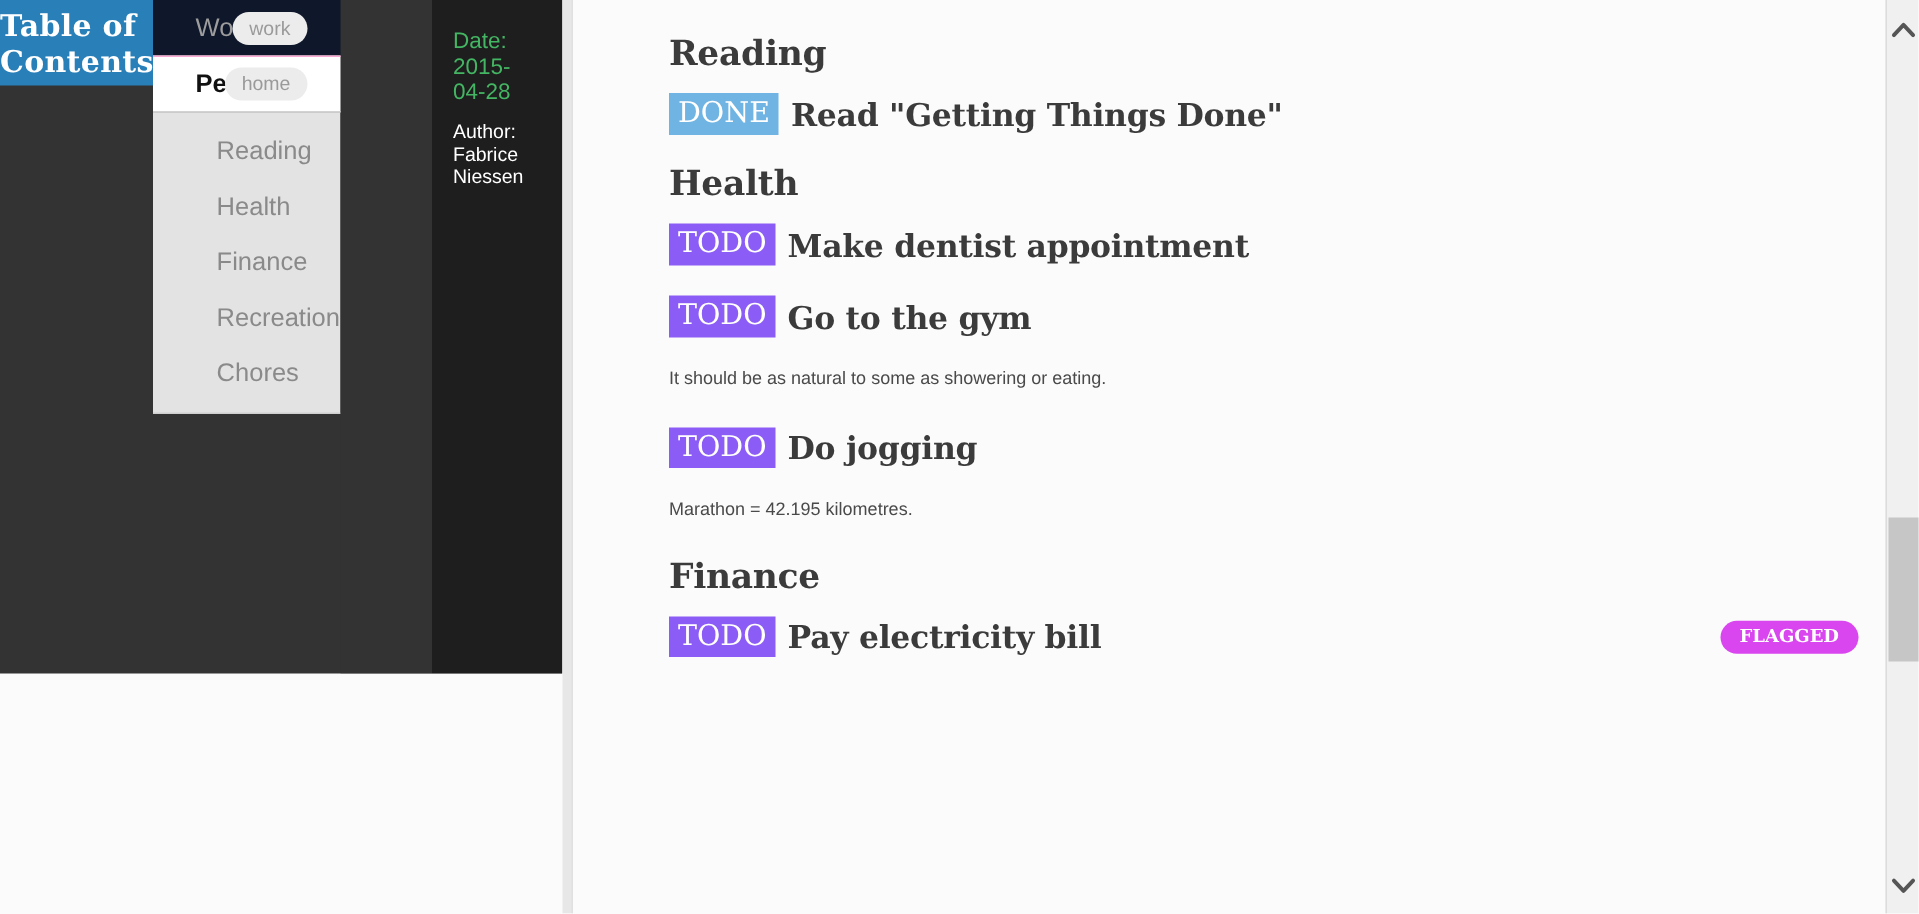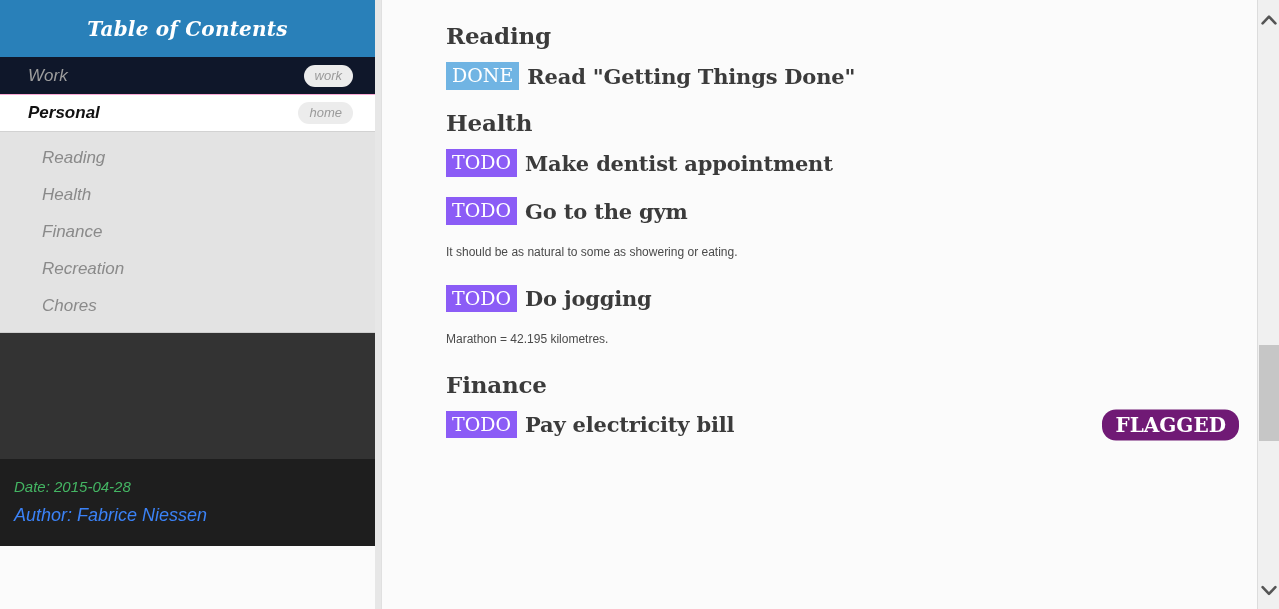--- a/index.html
+++ b/index.html
@@ -22,14 +22,13 @@
   
   #sidebar {
     width: 375px;
-    height: 546px;
+    height: 449px;
     flex: 0 0 375px;
     background: #333333;
     display: flex;
-    flex-direction: column;
+    flex-direction: row;
     position: relative;
     overflow: hidden;
-    font-style: italic;
   }
 
   #toc-header {

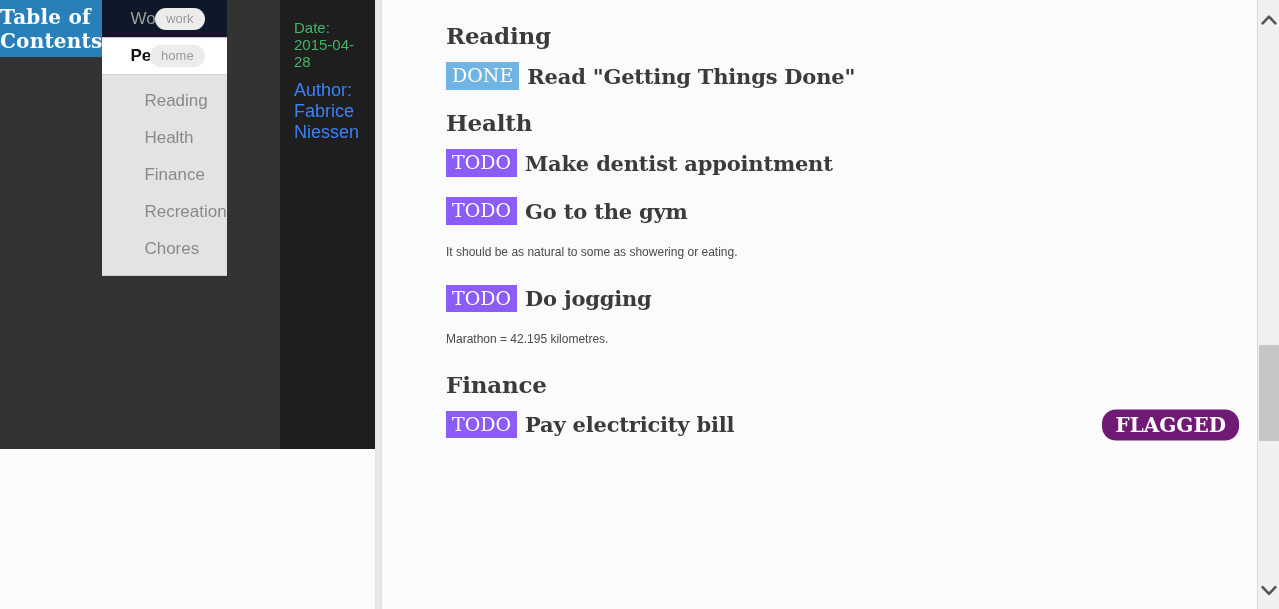--- a/index.html
+++ b/index.html
@@ -106,8 +106,8 @@
     margin-bottom: 10px;
   }
   #doc-author {
-    color: #3b82f6;
-    font-size: 18px;
+    color: #ffffff;
+    font-size: 13px;
   }
 
   

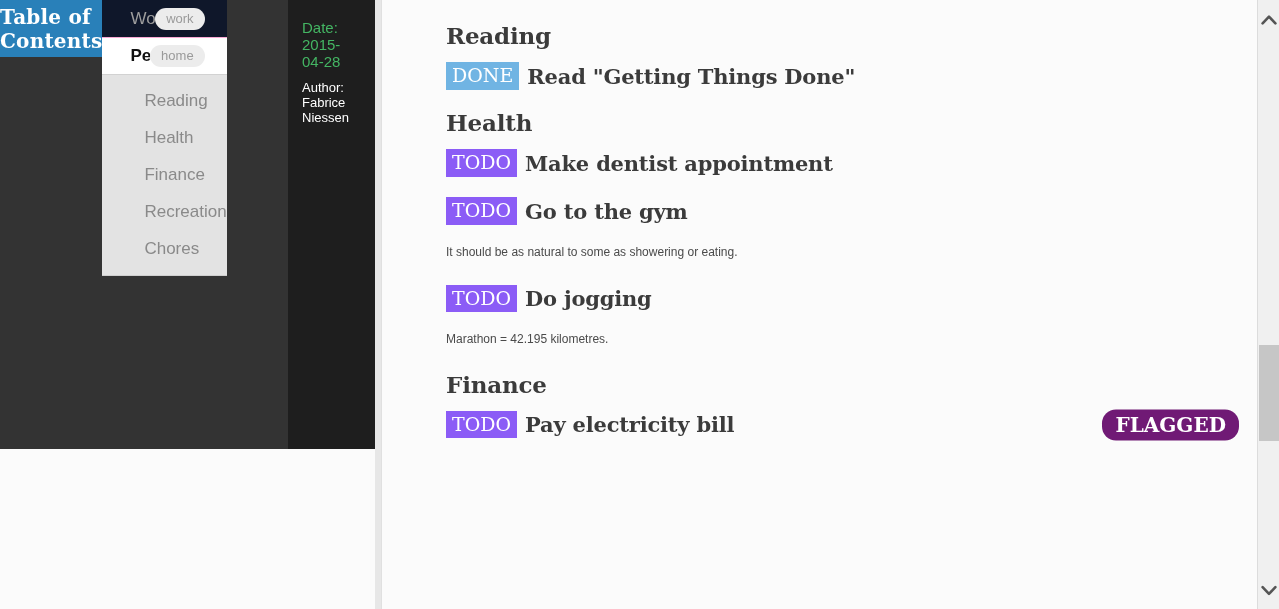--- a/index.html
+++ b/index.html
@@ -186,11 +186,11 @@
     right: 0;
     top: 50%;
     transform: translateY(-50%);
-    background: #701a75;
+    background: #d946ef;
     color: #ffffff;
     font-family: "DejaVu Serif", serif;
     font-weight: bold;
-    font-size: 20px;
+    font-size: 12px;
     border-radius: 14px;
     padding: 4px 13px 5px 13px;
     line-height: 1.1;

